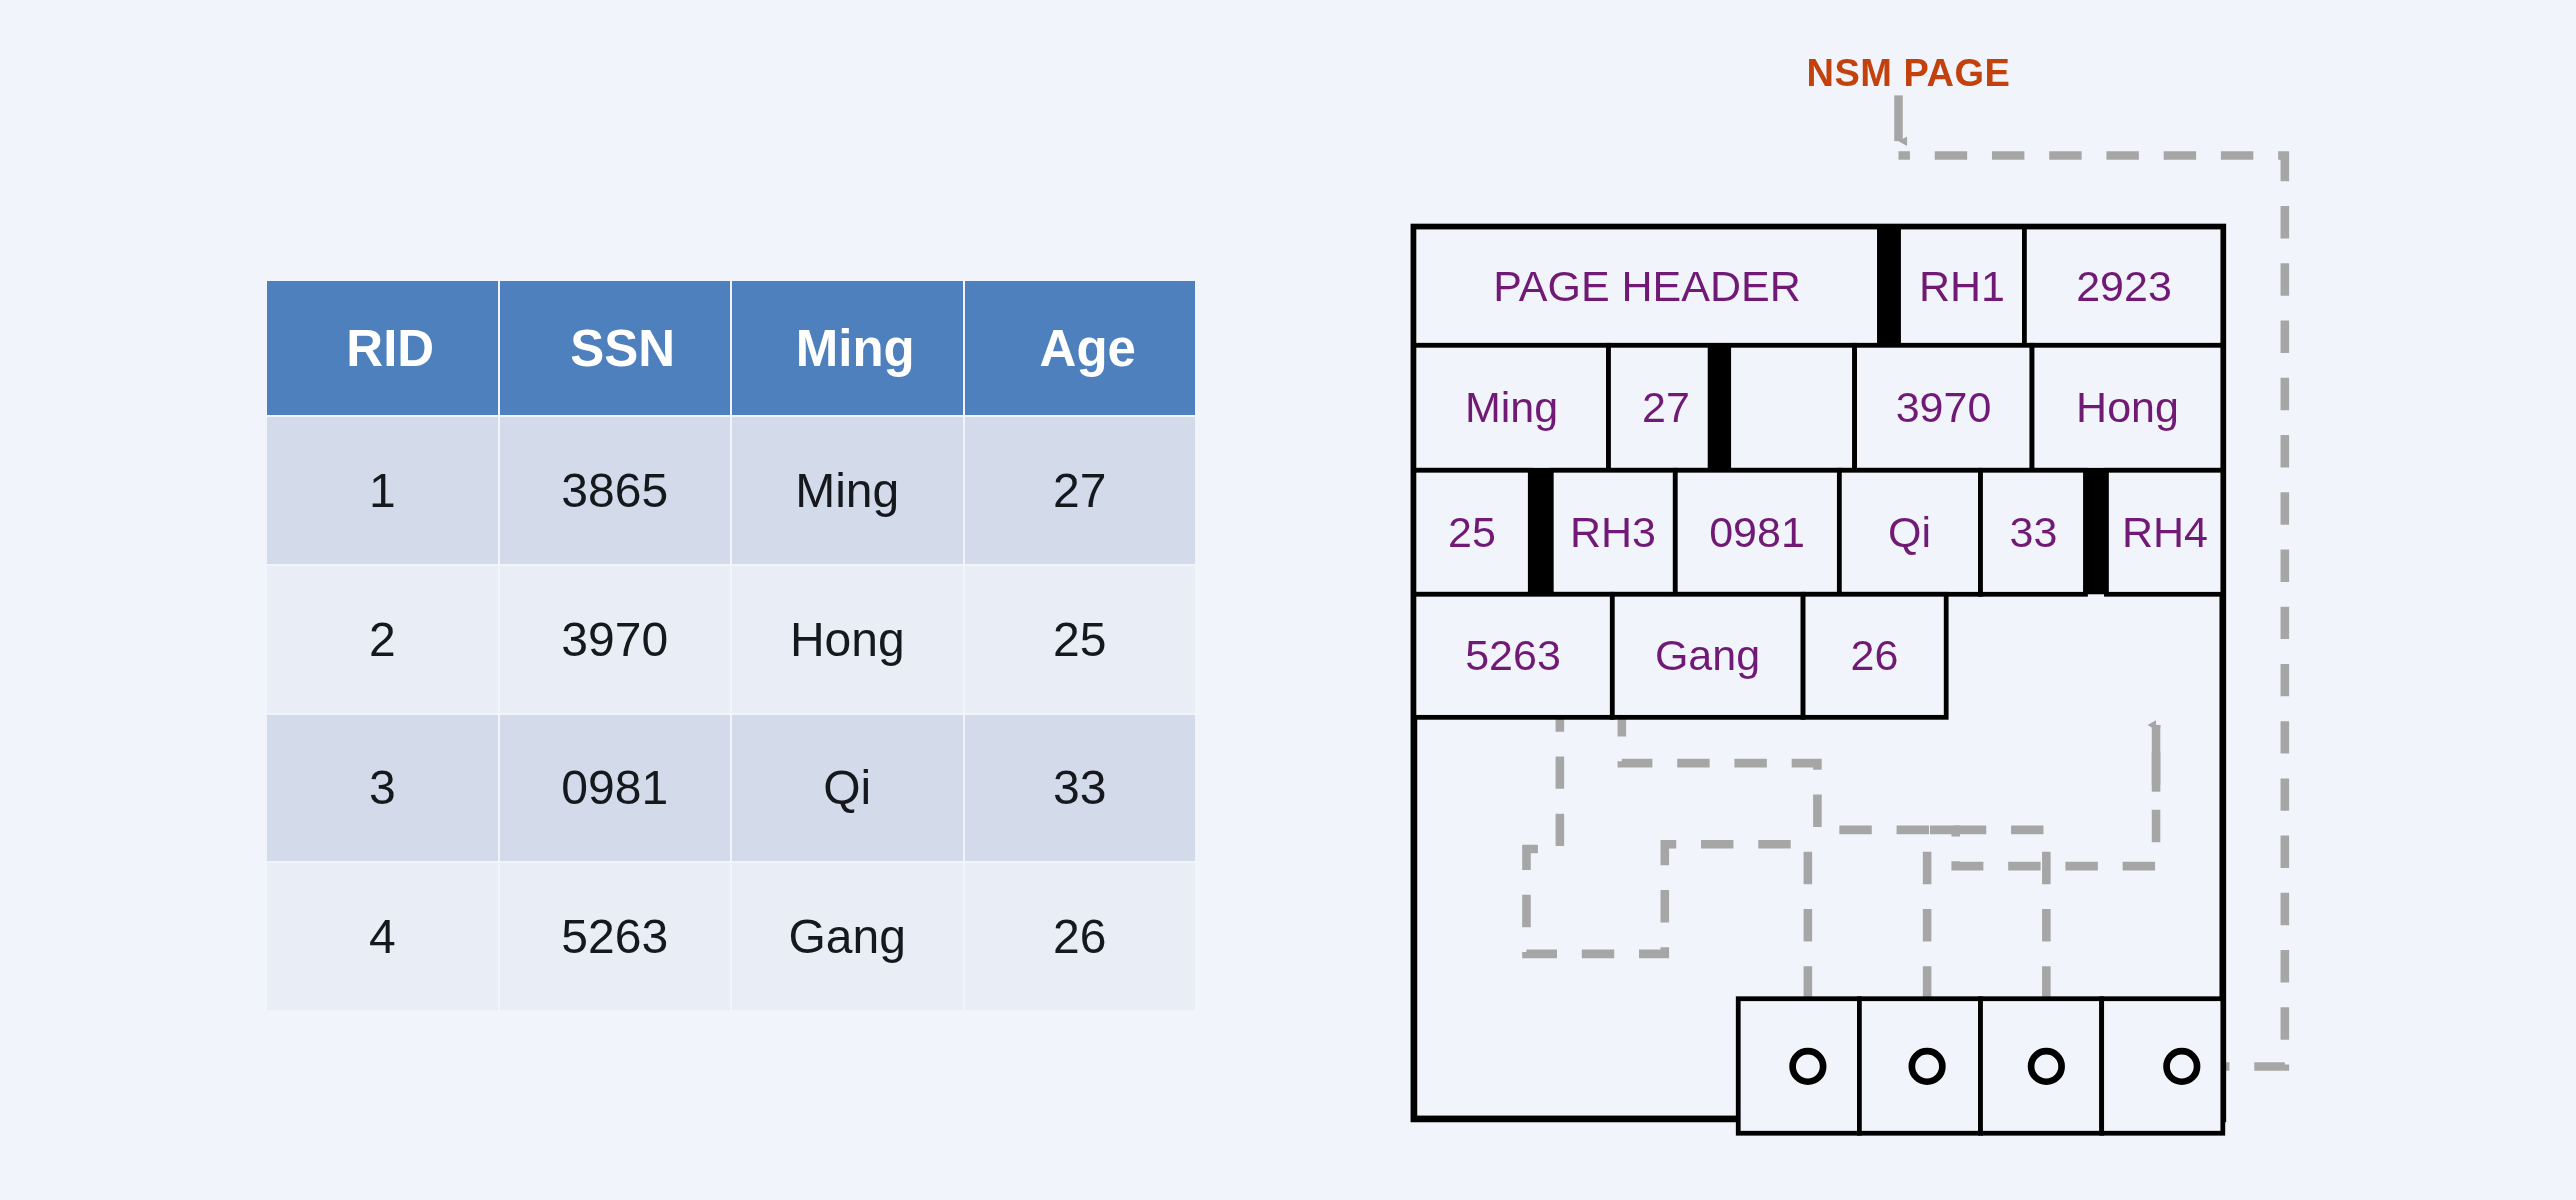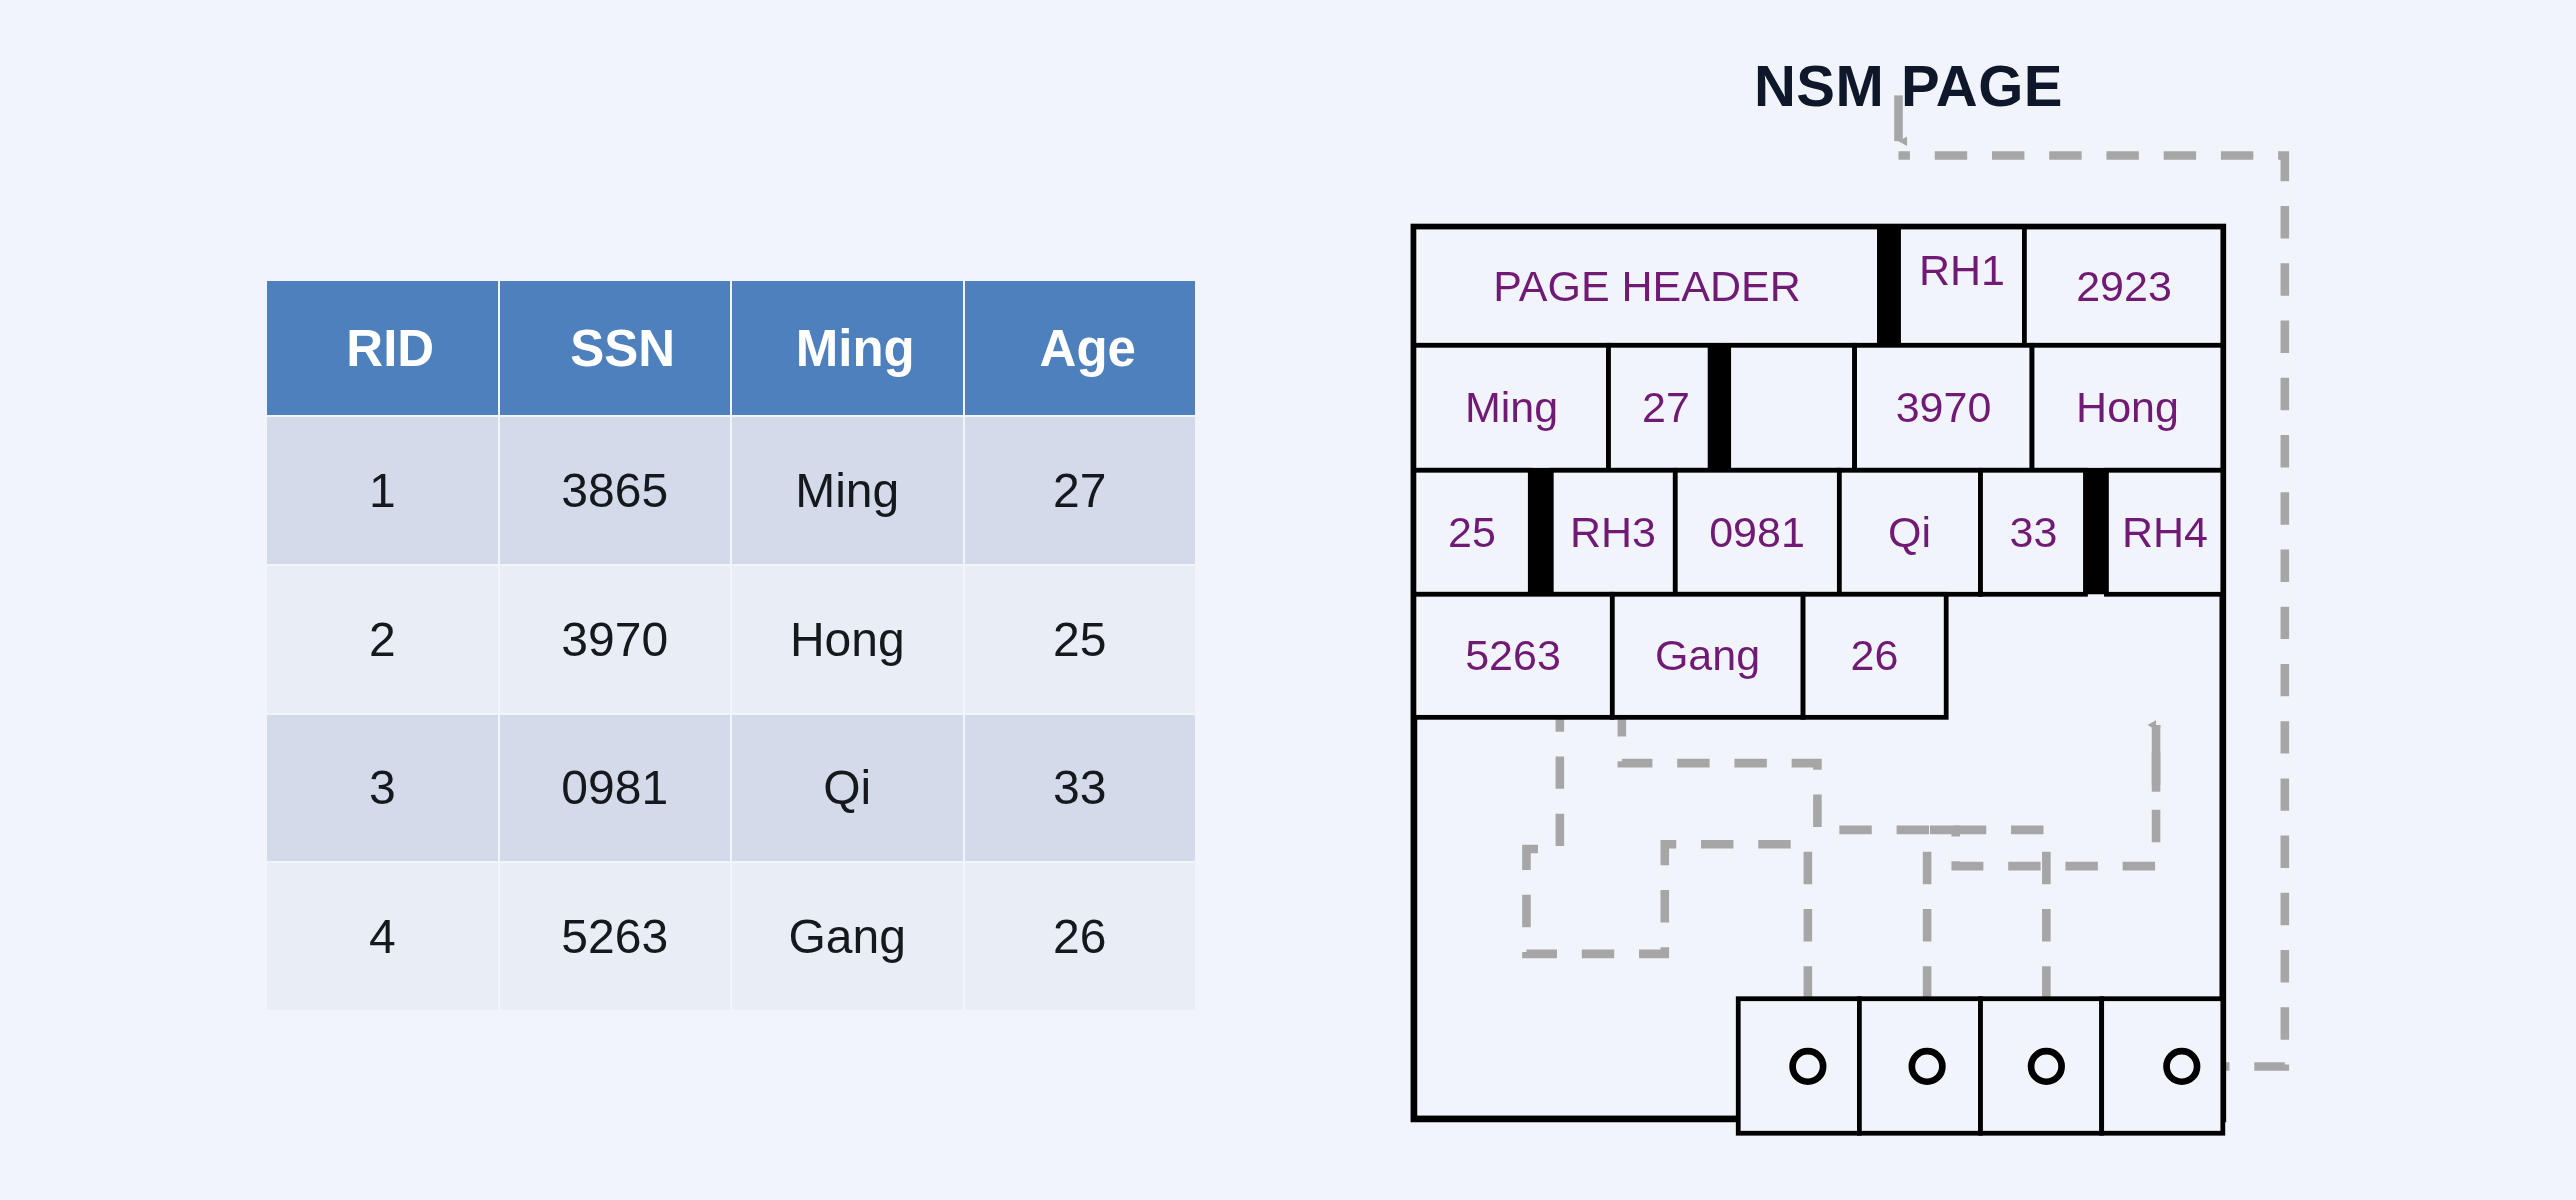--- a/index.html
+++ b/index.html
@@ -55,9 +55,9 @@
     left:1727px; top:52px;
     width:363px;
     text-align:center;
-    font-size:58px;
+    font-size:38px;
     font-weight:bold;
-    color:#0f172a;
+    color:#c2410c;
     letter-spacing:0.5px;
   }
   

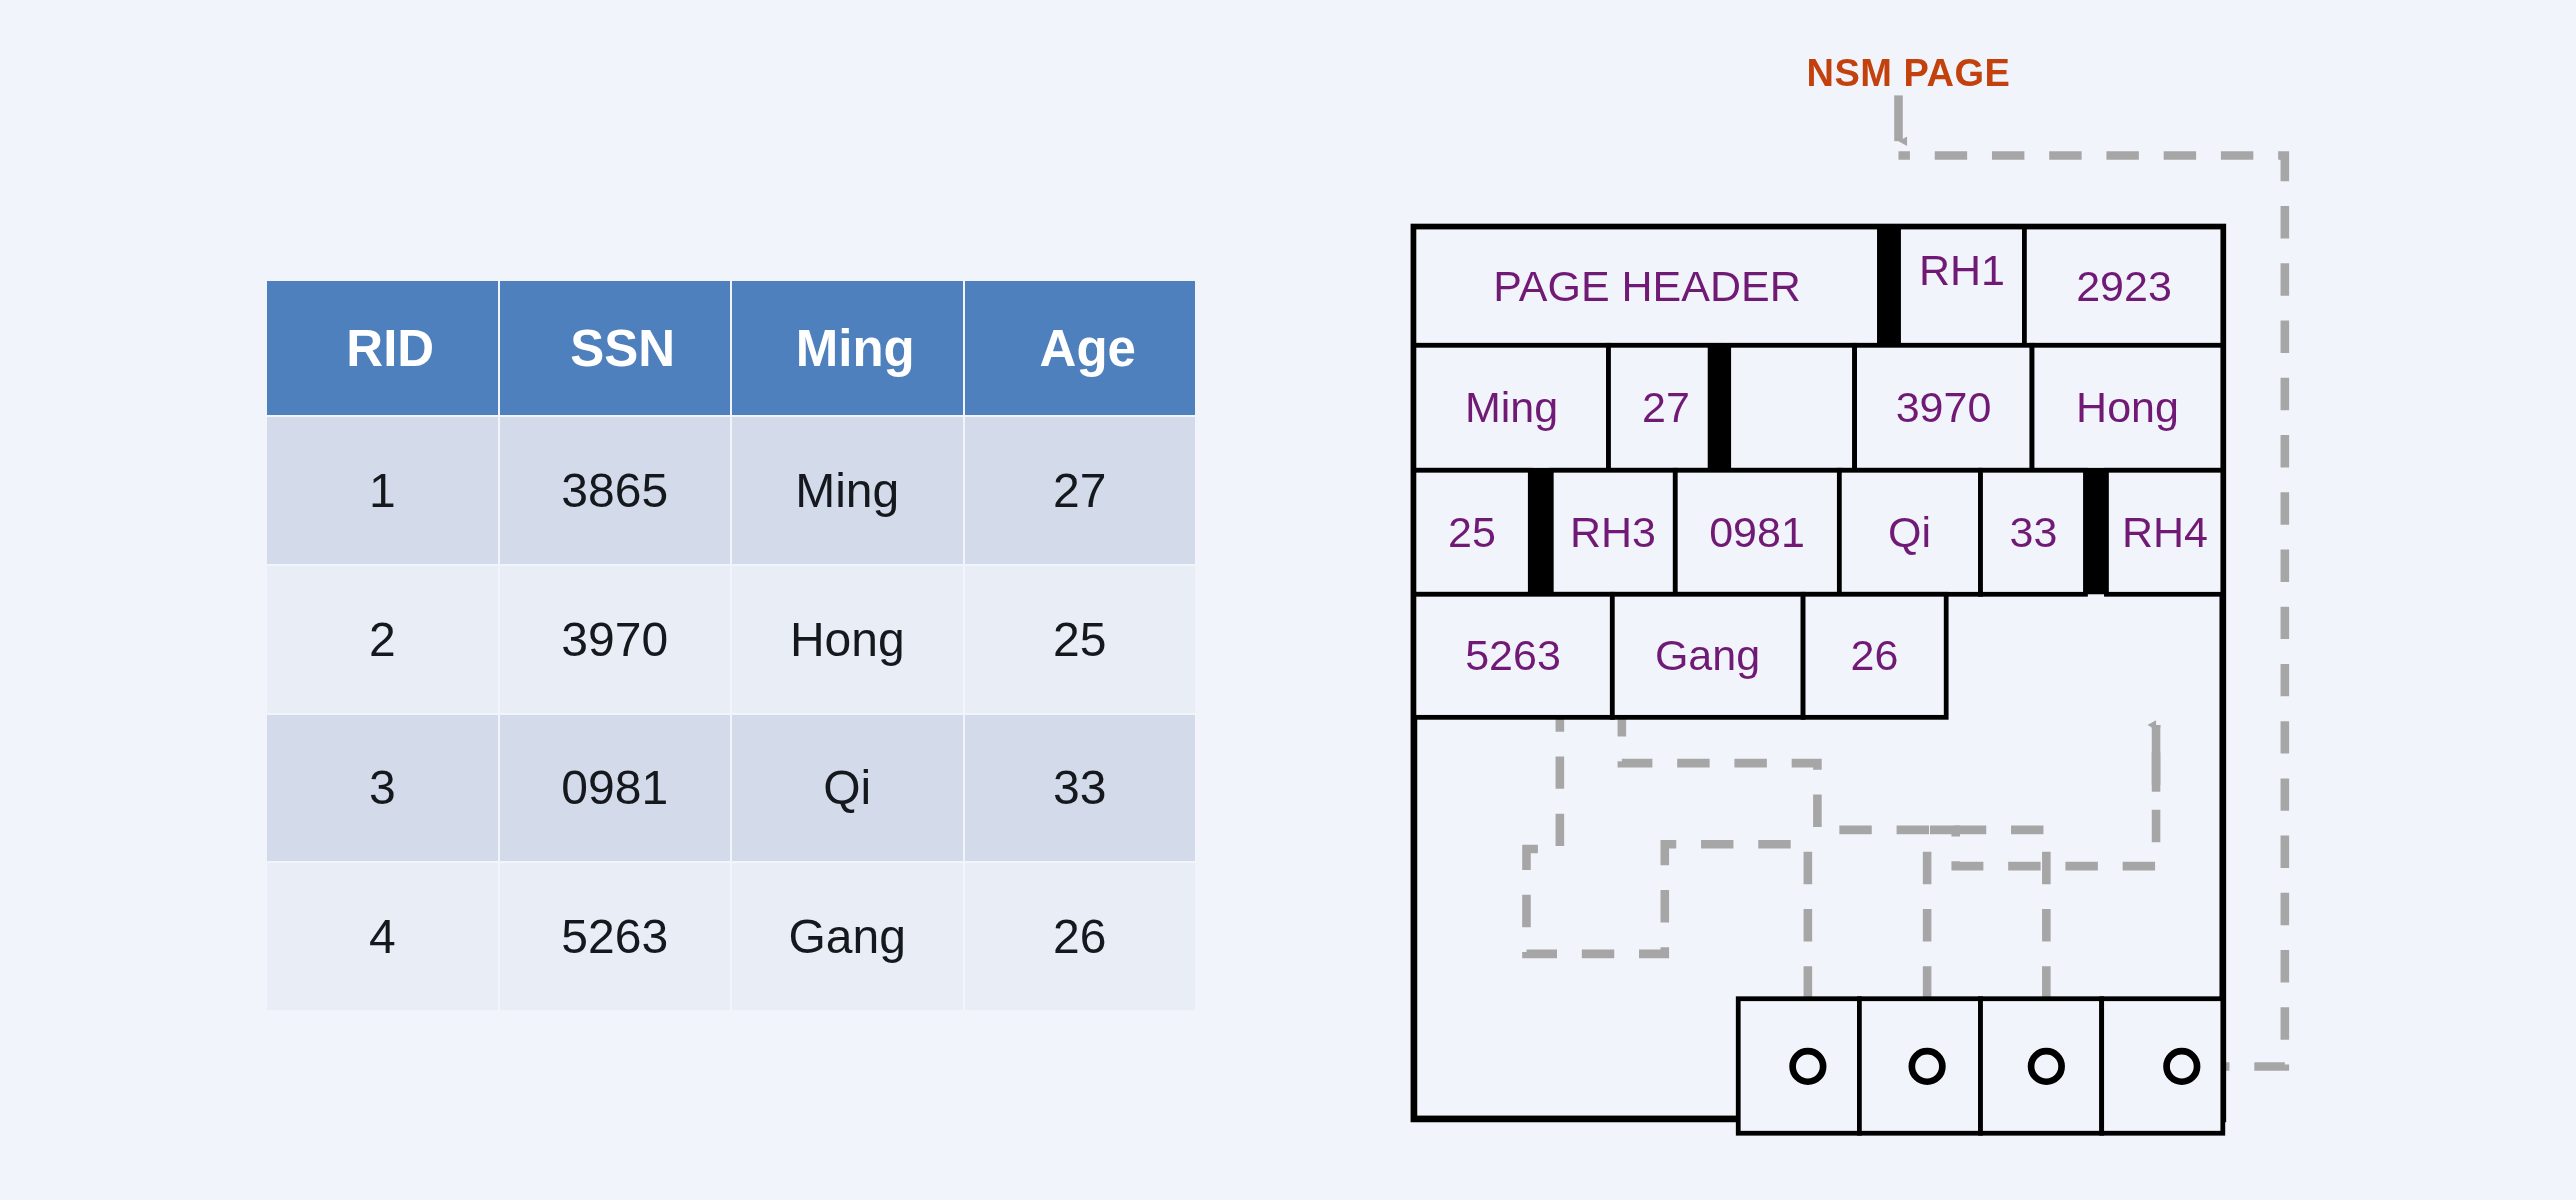--- a/index.html
+++ b/index.html
@@ -193,7 +193,7 @@
   </svg>
 
   <div class="cell-lbl" style="left:1414px;top:227px;width:466px;height:118px;">PAGE HEADER</div>
-  <div class="cell-lbl" style="left:1899px;top:211px;width:126px;height:118px;">RH1</div>
+  <div class="cell-lbl" style="left:1899px;top:227px;width:126px;height:118px;">RH1</div>
   <div class="cell-lbl" style="left:2025px;top:227px;width:198px;height:118px;">2923</div>
 
   <div class="cell-lbl" style="left:1414px;top:345px;width:195px;height:125px;">Ming</div>

